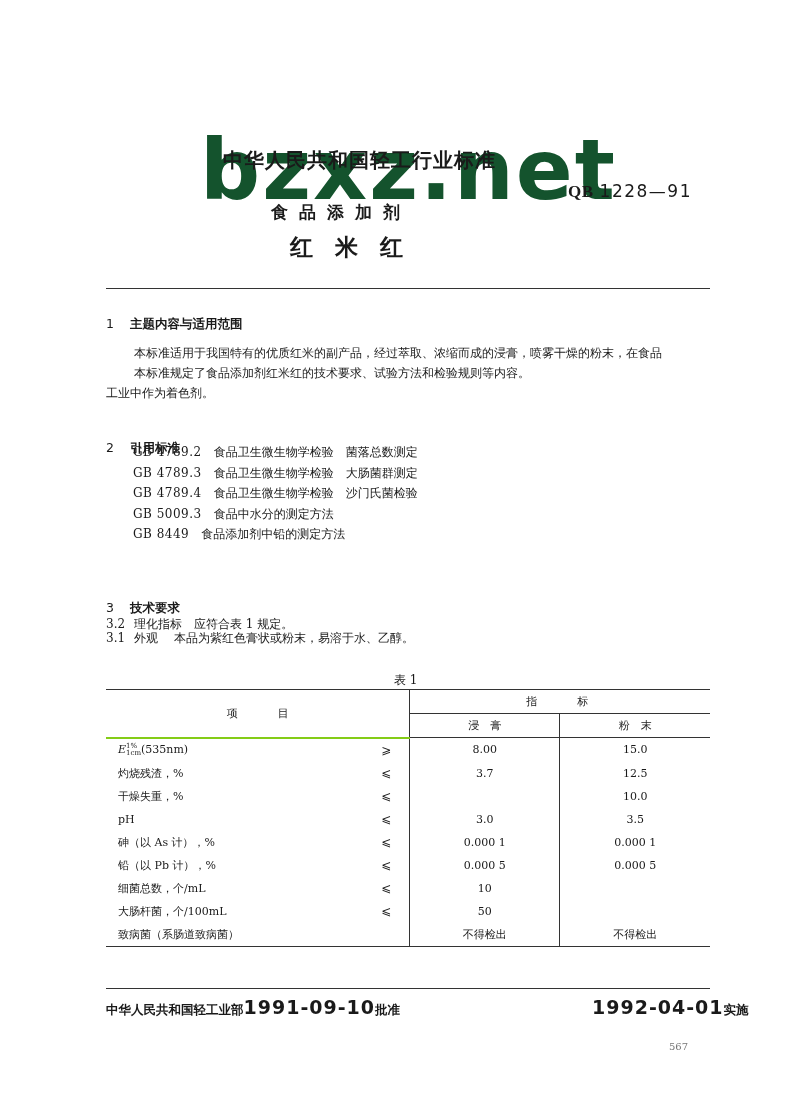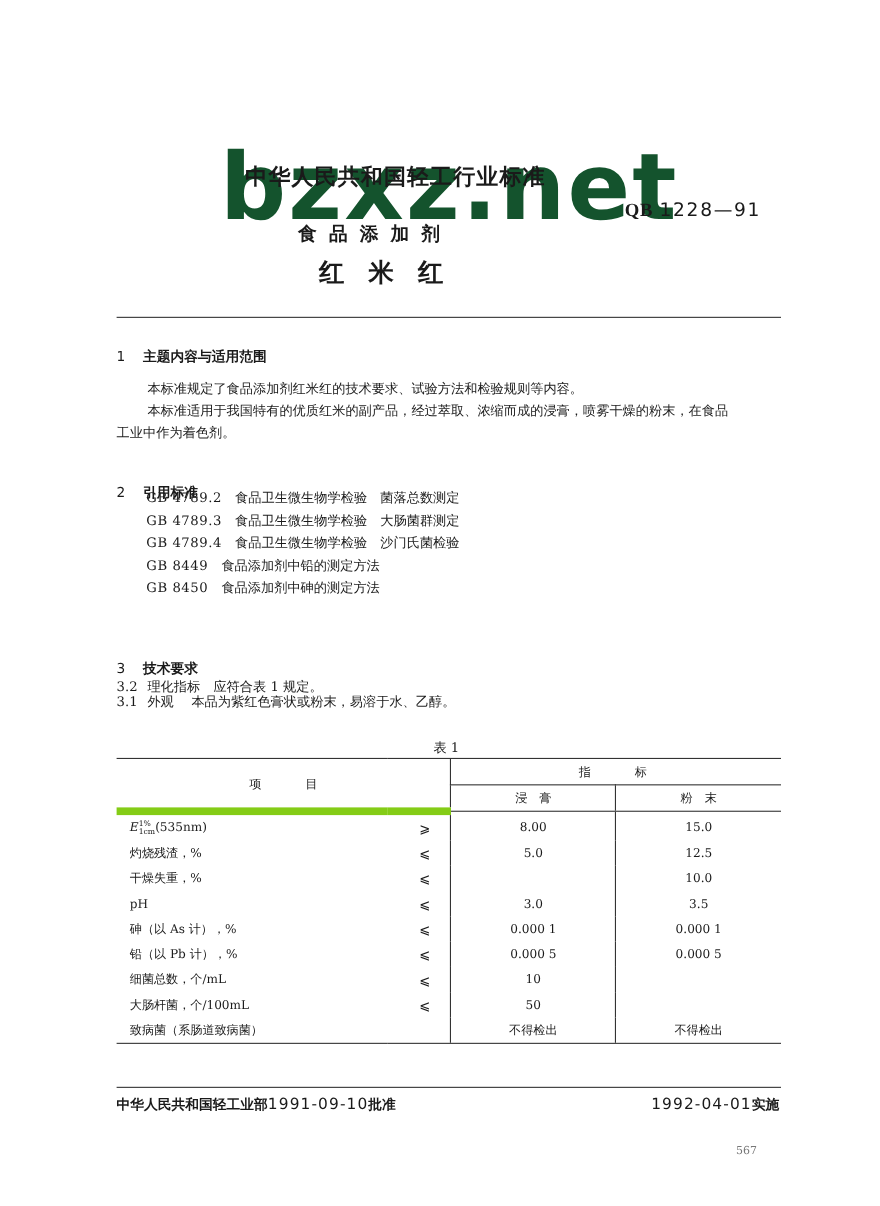--- a/index.html
+++ b/index.html
@@ -56,8 +56,8 @@
   <span class="n">1</span><span>主题内容与适用范围</span>
 </div>
 <div class="abs para" style="left:106px; top:343px; width:604px;">
+  <div style="padding-left:28px;">本标准适用于我国特有的优质红米的副产品，经过萃取、浓缩而成的浸膏，喷雾干燥的粉末，在食品</div>
   <div style="padding-left:28px;">本标准规定了食品添加剂红米红的技术要求、试验方法和检验规则等内容。</div>
-  <div style="padding-left:28px;">本标准适用于我国特有的优质红米的副产品，经过萃取、浓缩而成的浸膏，喷雾干燥的粉末，在食品</div>
   <div>工业中作为着色剂。</div>
 </div>
 

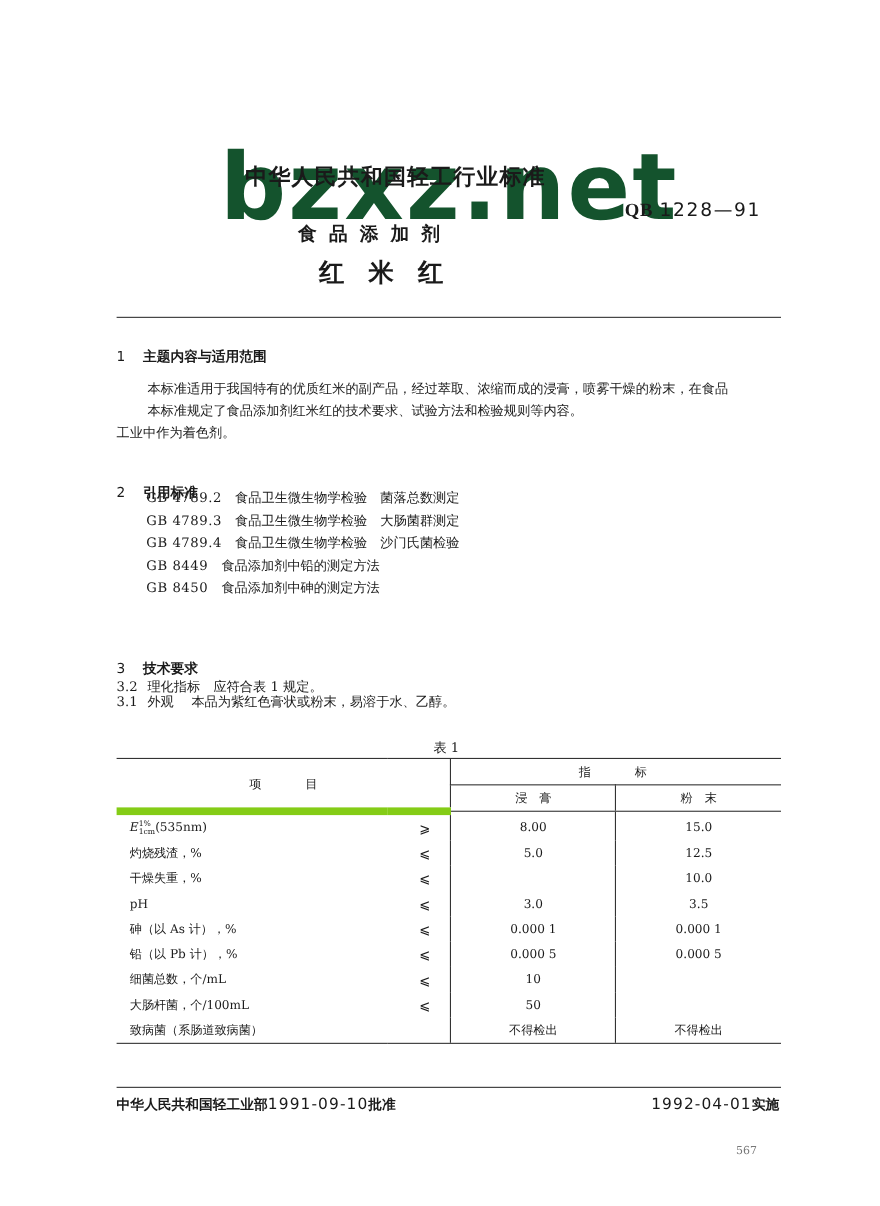--- a/index.html
+++ b/index.html
@@ -68,6 +68,7 @@
   <div><span class="code">GB 4789.2</span><span>食品卫生微生物学检验　菌落总数测定</span></div>
   <div><span class="code">GB 4789.3</span><span>食品卫生微生物学检验　大肠菌群测定</span></div>
   <div><span class="code">GB 4789.4</span><span>食品卫生微生物学检验　沙门氏菌检验</span></div>
+  <div><span class="code">GB 5009.3</span><span>食品中水分的测定方法</span></div>
   <div><span class="code">GB 8449</span><span>食品添加剂中铅的测定方法</span></div>
   <div><span class="code">GB 8450</span><span>食品添加剂中砷的测定方法</span></div>
 </div>

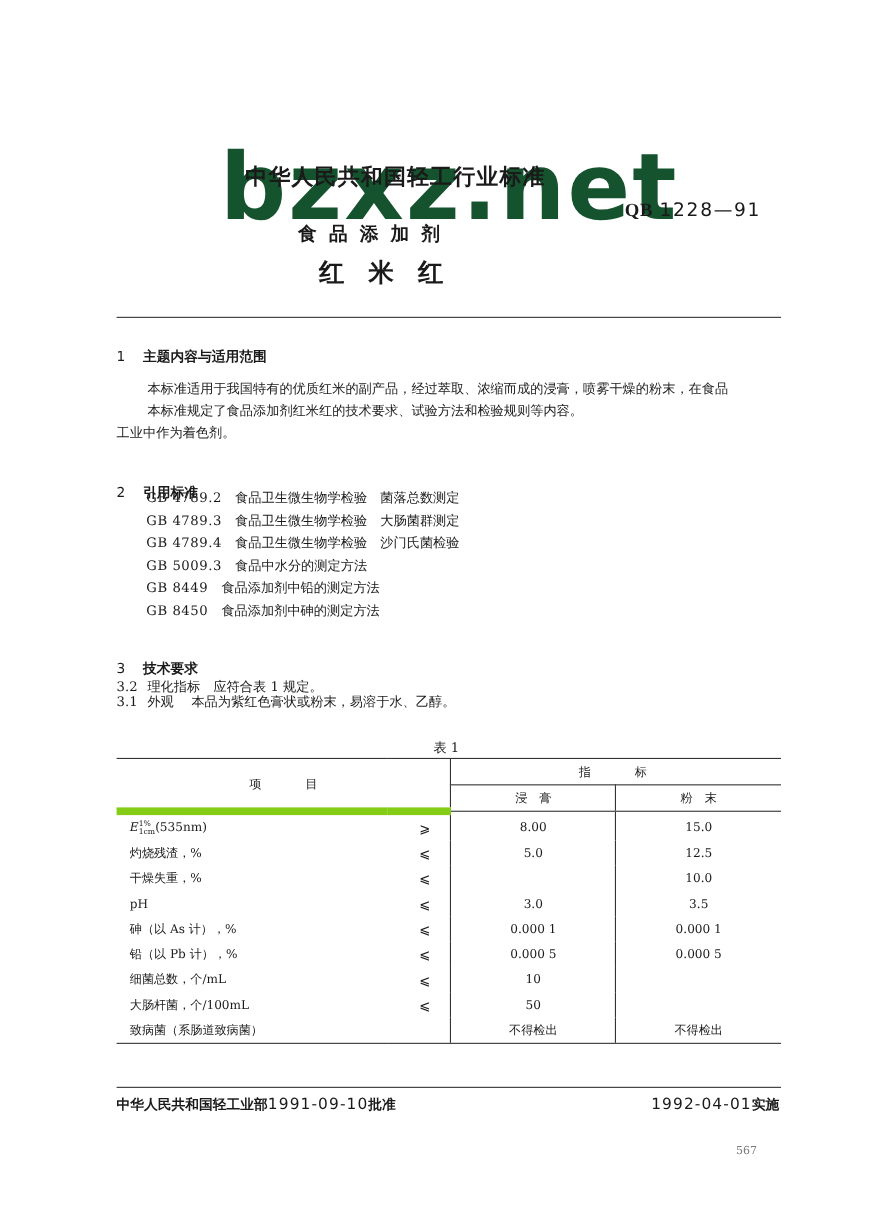--- a/index.html
+++ b/index.html
@@ -70,7 +70,6 @@
   <div><span class="code">GB 4789.4</span><span>食品卫生微生物学检验　沙门氏菌检验</span></div>
   <div><span class="code">GB 5009.3</span><span>食品中水分的测定方法</span></div>
   <div><span class="code">GB 8449</span><span>食品添加剂中铅的测定方法</span></div>
-  <div><span class="code">GB 8450</span><span>食品添加剂中砷的测定方法</span></div>
 </div>
 
 <div class="abs sec-head" style="left:106px; top:600px;">

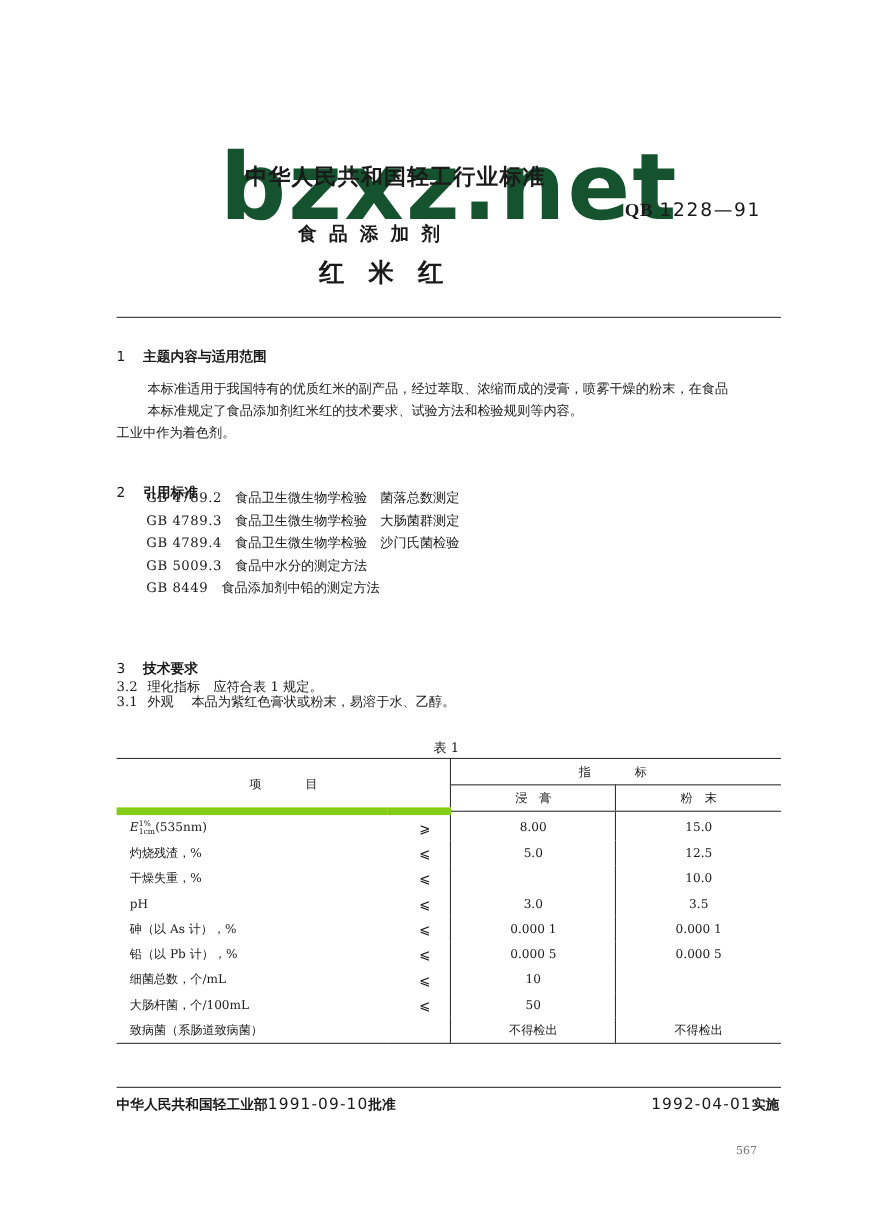--- a/index.html
+++ b/index.html
@@ -26,7 +26,7 @@
   .ref .code { display: inline-block; margin-right: 12px; letter-spacing: 0.5px; }
   table.t1 { position: absolute; left: 106px; top: 689px; width: 604px; border-collapse: collapse; font-size: 11px; }
   table.t1 td { padding: 0; height: 23px; vertical-align: middle; }
-  .t1 .hdr-item { text-align: center; letter-spacing: 40px; font-size: 11px; border-bottom: 7px solid #84cc16; }
+  .t1 .hdr-item { text-align: center; letter-spacing: 40px; font-size: 11px; border-bottom: 2px solid #84cc16; }
   .t1 .vline { border-left: 1px solid #333; }
   .t1 .sym { text-align: right; padding-right: 18px; font-size: 12px; width: 40px; }
   .t1 .val { text-align: center; }

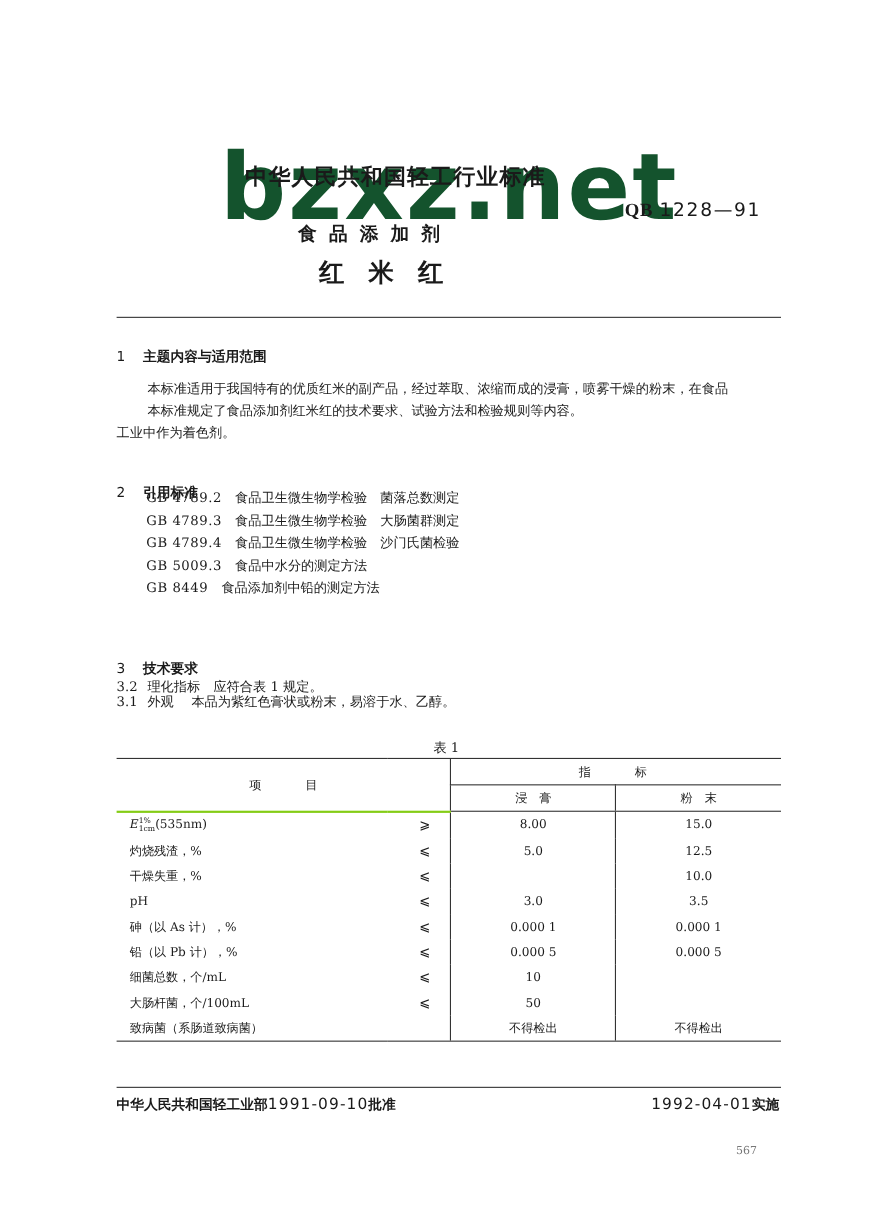--- a/index.html
+++ b/index.html
@@ -112,7 +112,7 @@
   <tr>
     <td class="label">灼烧残渣，%</td>
     <td class="sym">⩽</td>
-    <td class="val vline">5.0</td>
+    <td class="val vline">3.7</td>
     <td class="val vline">12.5</td>
   </tr>
   <tr>

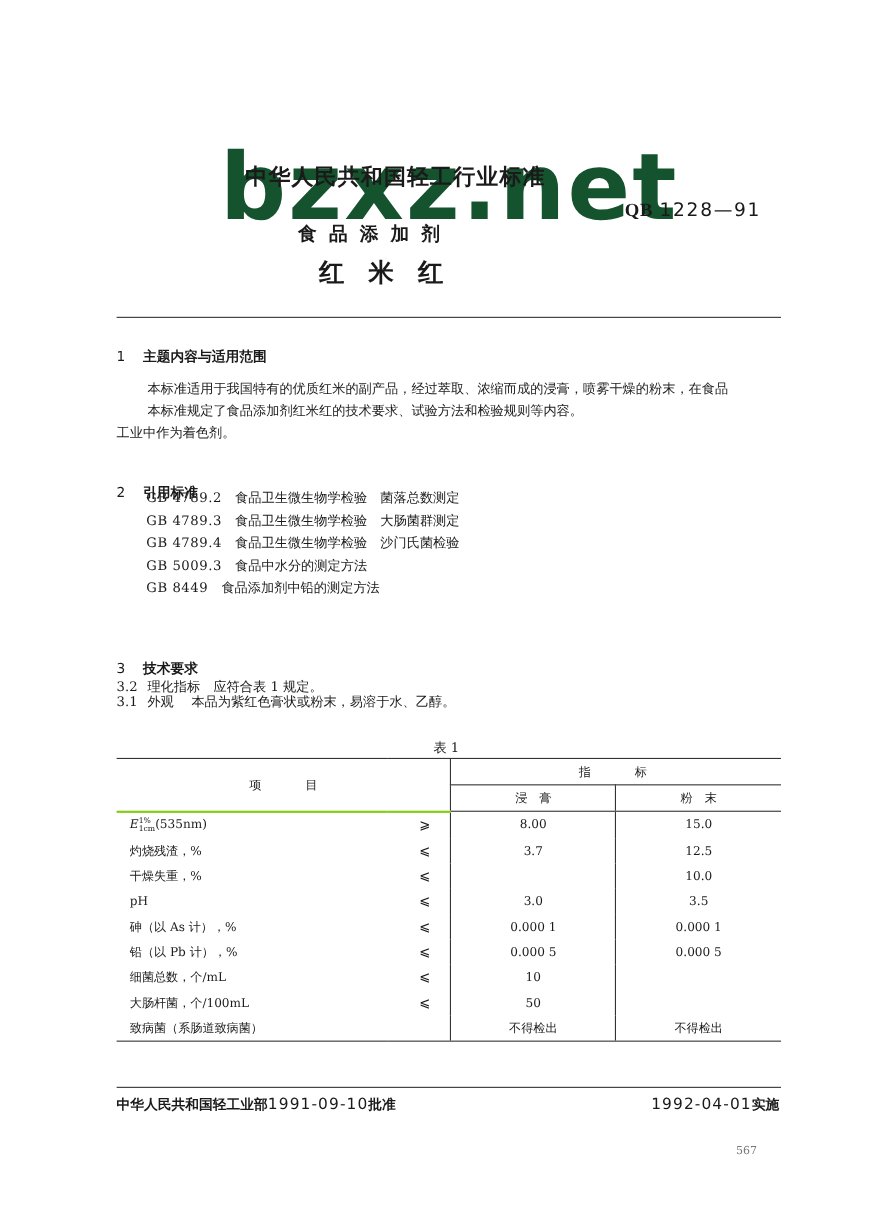--- a/index.html
+++ b/index.html
@@ -34,7 +34,7 @@
   .t1 tr.top td { border-top: 1.5px solid #333; }
   .t1 tr.bottom td { border-bottom: 1.5px solid #333; }
   .footer-left { left: 106px; top: 996px; font-family: "DejaVu Sans", sans-serif; font-weight: bold; font-size: 12.5px; }
-  .footer-left .d, .footer-right .d { font-weight: normal; font-size: 14px; letter-spacing: 1px; }
+  .footer-left .d, .footer-right .d { font-weight: bold; font-size: 19px; letter-spacing: 1px; }
   .footer-right { left: 592px; top: 996px; font-family: "DejaVu Sans", sans-serif; font-weight: bold; font-size: 12.5px; }
   .page-num { left: 669px; top: 1041px; font-size: 10px; color: #777; }
 </style>

